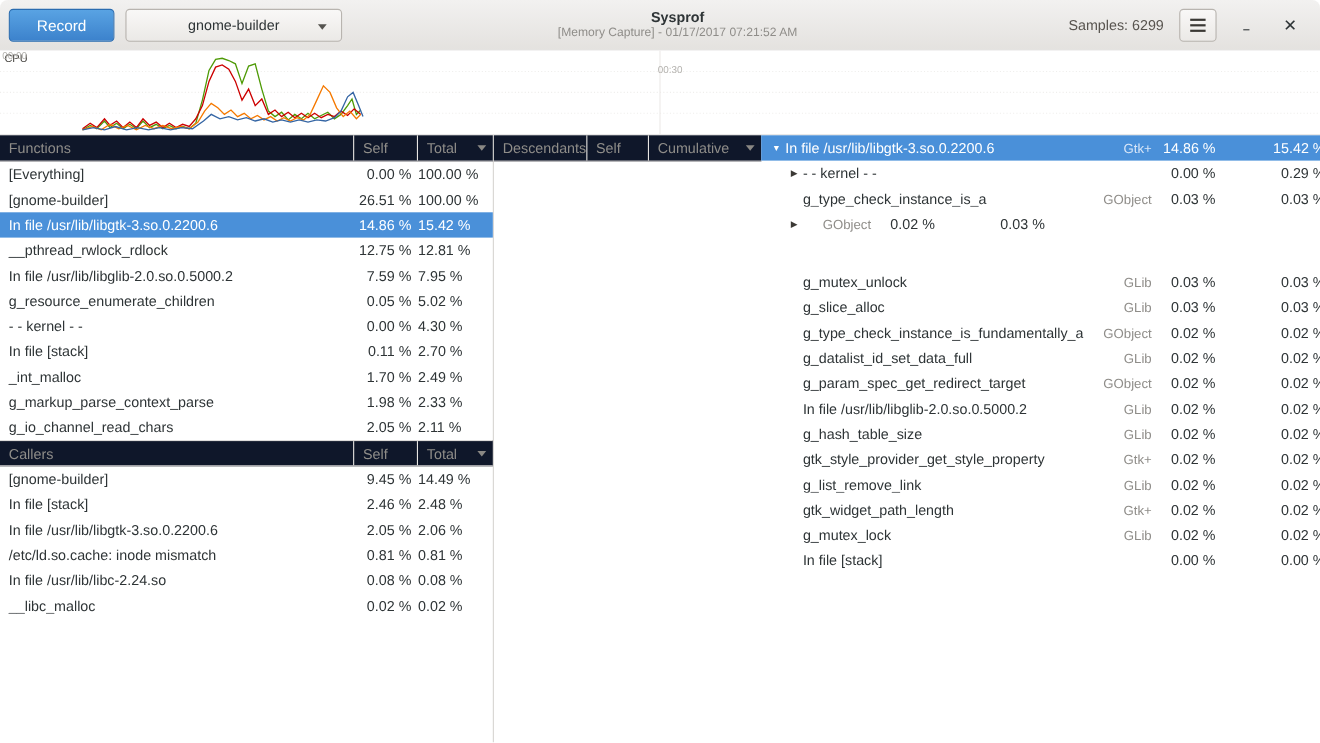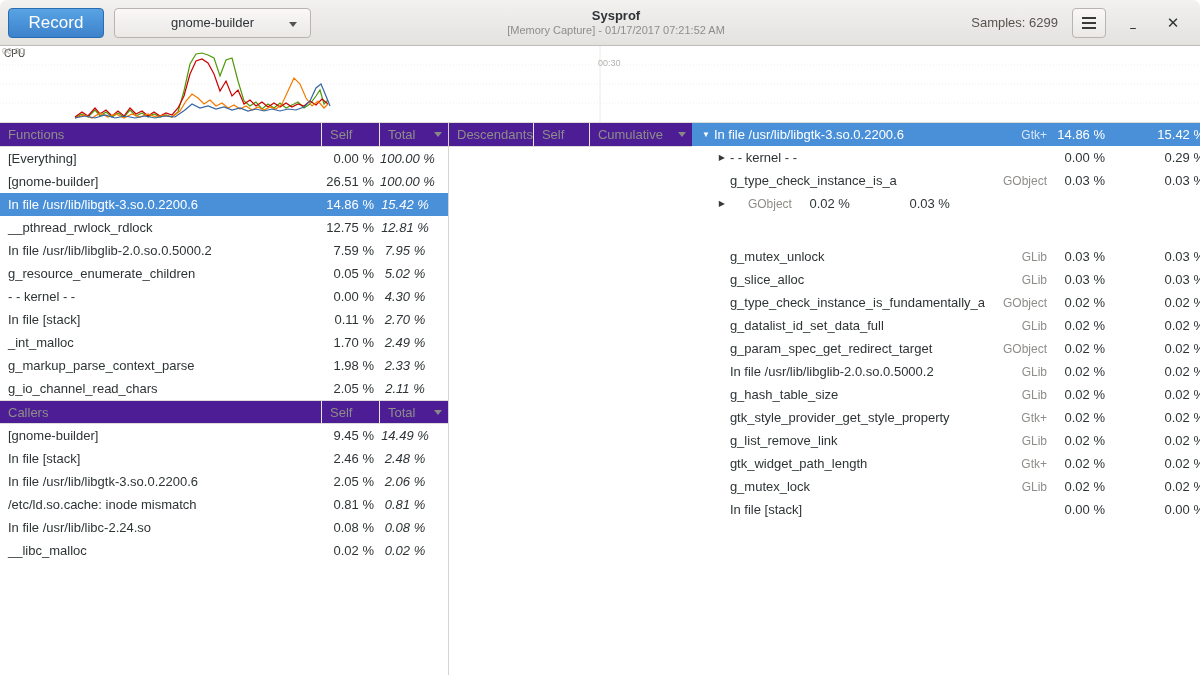--- a/index.html
+++ b/index.html
@@ -12,7 +12,7 @@
     background:linear-gradient(#f2f1f0,#e4e2df); border-bottom:1px solid #bfbbb6; border-radius:7px 7px 0 0; }
   .hb-left { display:flex; align-items:center; gap:10px; padding-left:8px; z-index:2; }
   .record-btn { height:30px; min-width:96px; border:1px solid #2a6cb0; border-radius:4px;
-    background:linear-gradient(#59a3e3,#3c82cc); color:#ffffff; font-size:17px;
+    background:linear-gradient(#59a3e3,#3c82cc); color:#ffffff; font-size:14px;
     font-family:"Liberation Sans",sans-serif; cursor:pointer; }
   .process-dd { height:30px; width:197px; border:1px solid #b8b4af; border-radius:4px;
     background:linear-gradient(#f9f8f7,#ebe9e6); color:#2e3436; font-size:13px;

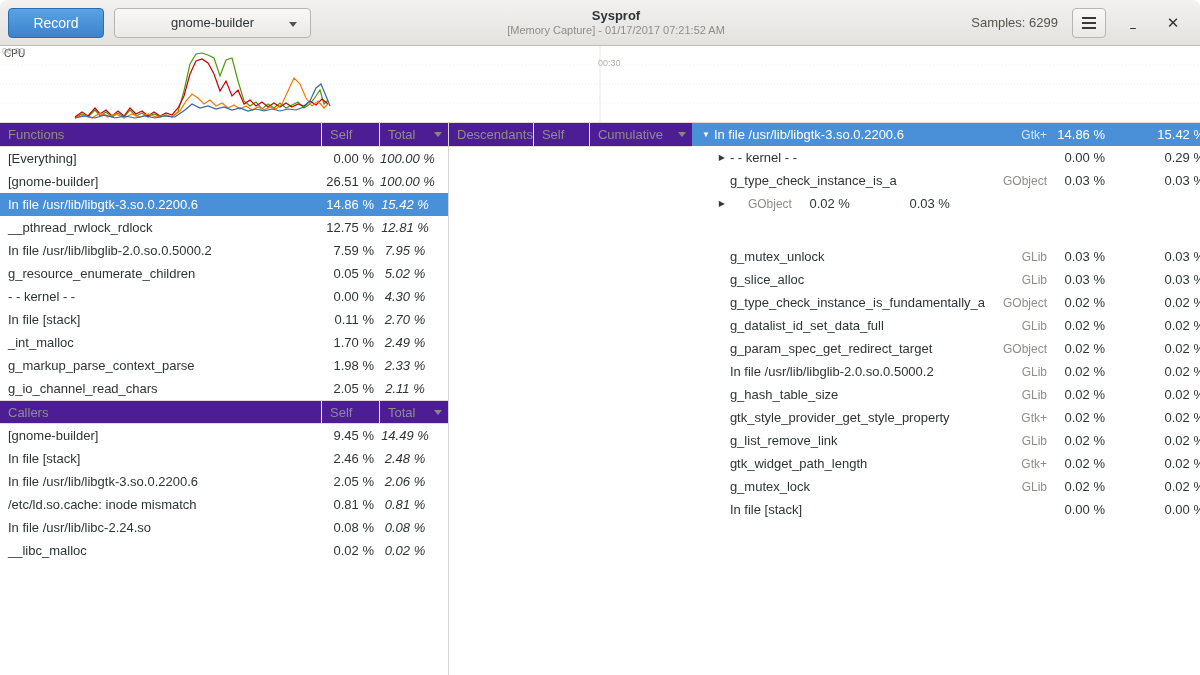--- a/index.html
+++ b/index.html
@@ -49,7 +49,7 @@
   .right-pane { flex:1; display:flex; flex-direction:row; }
 
   .thead { height:24px; flex:0 0 24px; display:flex; align-items:stretch; border-bottom:1px solid #dedcda;
-    color:#8f8d89; font-size:13px; background:#4c1d95;justify-content:center; }
+    color:#8f8d89; font-size:13px; background:#0f172a;justify-content:center; }
   .callers-head { border-top:1px solid #dedcda; }
   .hcell { display:flex; align-items:center; padding-left:8px; }
   .h-name { flex:1; border-right:1px solid #e7e5e2; }

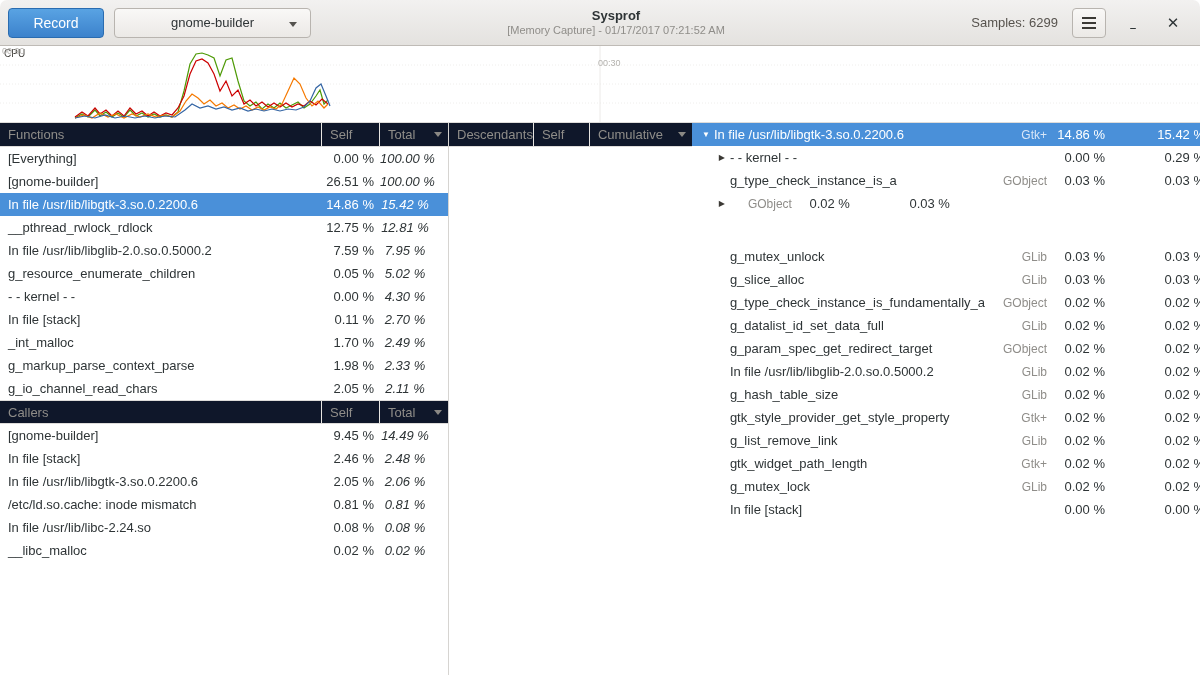--- a/index.html
+++ b/index.html
@@ -65,7 +65,7 @@
   .trow.selected, .drow.selected { background:#4a90d9; color:#ffffff; }
   .c-name { flex:1; padding-left:8px; overflow:hidden; }
   .c-self { width:58px; text-align:right; padding-right:6px; }
-  .c-total { width:68px; text-align:center; padding-right:18px;font-style:italic; }
+  .c-total { width:68px; text-align:left; padding-right:18px; }
 
   .expander { width:16px; flex:0 0 16px; display:flex; align-items:center; justify-content:center;
     font-size:8px; color:#3b3935; }

